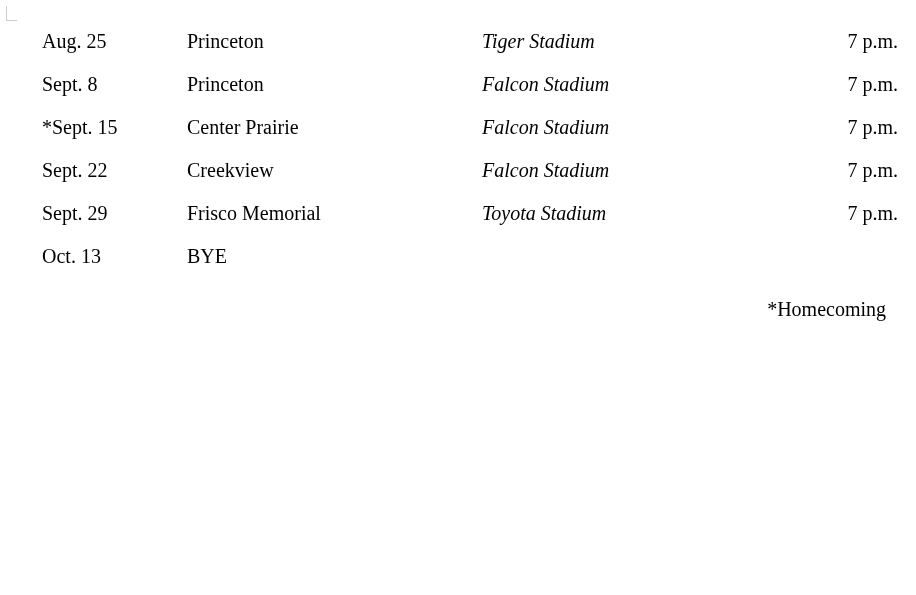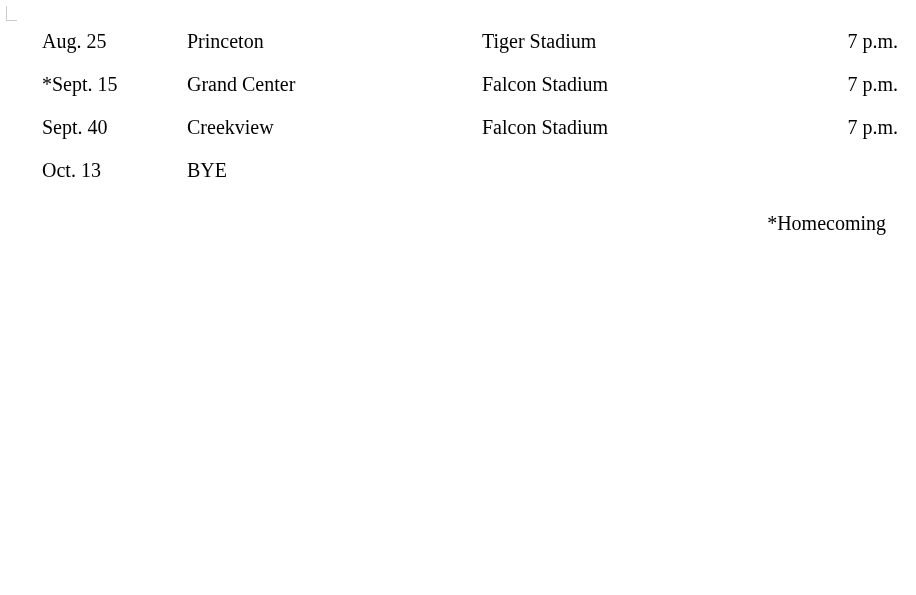--- a/index.html
+++ b/index.html
@@ -32,6 +32,7 @@
     }
     .col-location {
       width: 355px;
+      font-style: italic;
     }
     .col-time {
       width: auto;

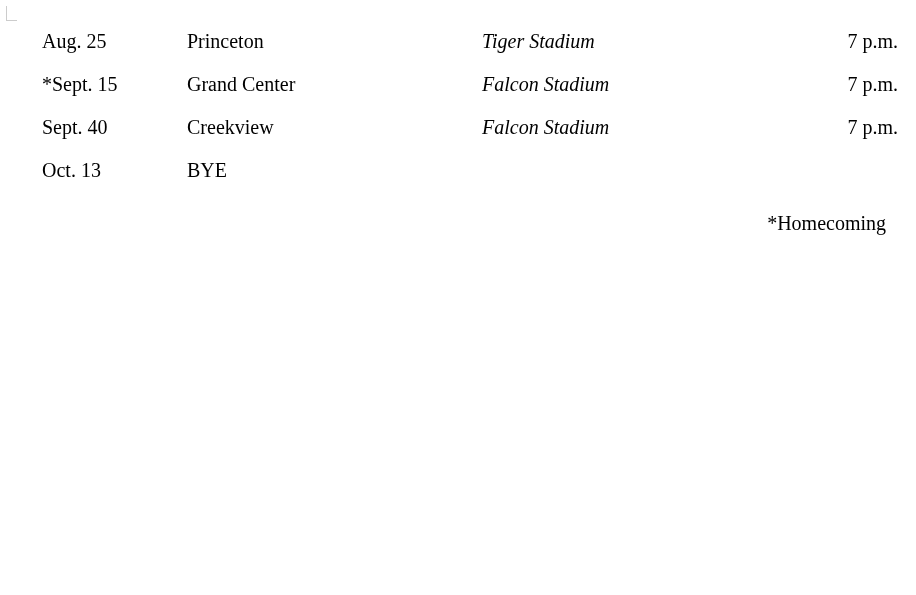--- a/index.html
+++ b/index.html
@@ -66,6 +66,12 @@
     <div class="cell col-time">7 p.m.</div>
   </div>
   <div class="row">
+    <div class="cell col-date">Sept. 8</div>
+    <div class="cell col-opponent">Princeton</div>
+    <div class="cell col-location">Falcon Stadium</div>
+    <div class="cell col-time">7 p.m.</div>
+  </div>
+  <div class="row">
     <div class="cell col-date">*Sept. 15</div>
     <div class="cell col-opponent">Grand Center</div>
     <div class="cell col-location">Falcon Stadium</div>

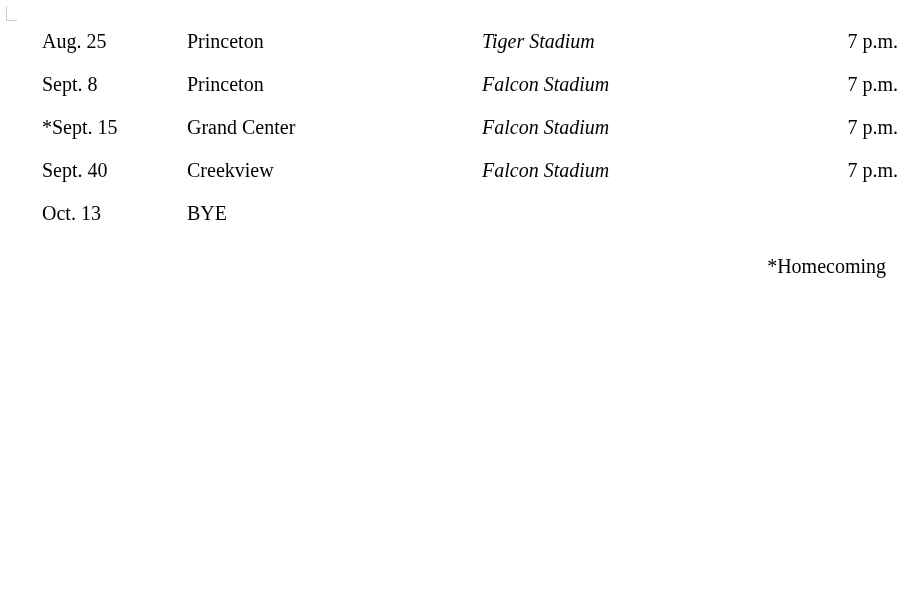--- a/index.html
+++ b/index.html
@@ -73,7 +73,7 @@
   </div>
   <div class="row">
     <div class="cell col-date">*Sept. 15</div>
-    <div class="cell col-opponent">Grand Center</div>
+    <div class="cell col-opponent">Center Prairie</div>
     <div class="cell col-location">Falcon Stadium</div>
     <div class="cell col-time">7 p.m.</div>
   </div>

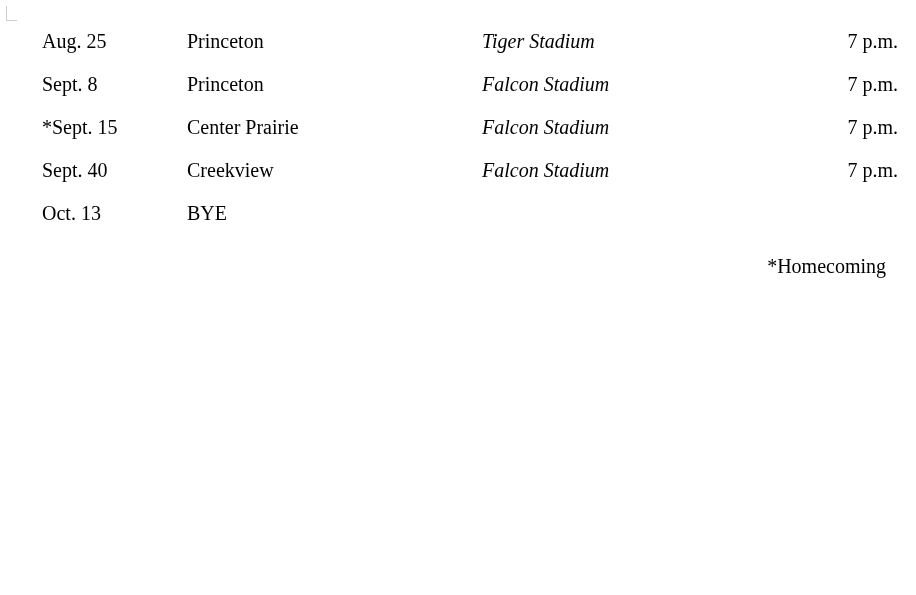--- a/index.html
+++ b/index.html
@@ -78,7 +78,7 @@
     <div class="cell col-time">7 p.m.</div>
   </div>
   <div class="row">
-    <div class="cell col-date">Sept. 40</div>
+    <div class="cell col-date">Sept. 22</div>
     <div class="cell col-opponent">Creekview</div>
     <div class="cell col-location">Falcon Stadium</div>
     <div class="cell col-time">7 p.m.</div>

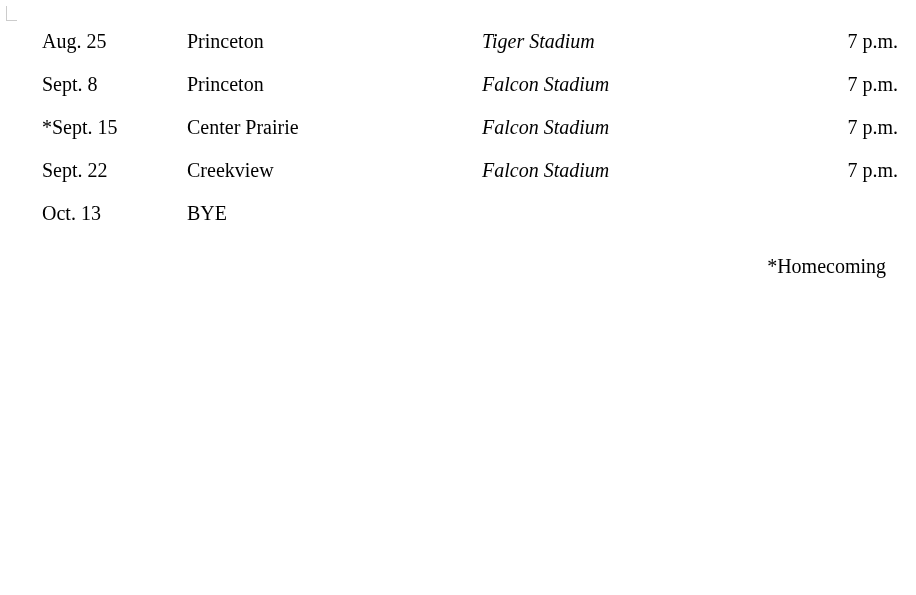--- a/index.html
+++ b/index.html
@@ -84,6 +84,12 @@
     <div class="cell col-time">7 p.m.</div>
   </div>
   <div class="row">
+    <div class="cell col-date">Sept. 29</div>
+    <div class="cell col-opponent">Frisco Memorial</div>
+    <div class="cell col-location">Toyota Stadium</div>
+    <div class="cell col-time">7 p.m.</div>
+  </div>
+  <div class="row">
     <div class="cell col-date">Oct. 13</div>
     <div class="cell col-opponent">BYE</div>
     <div class="cell col-location"></div>

